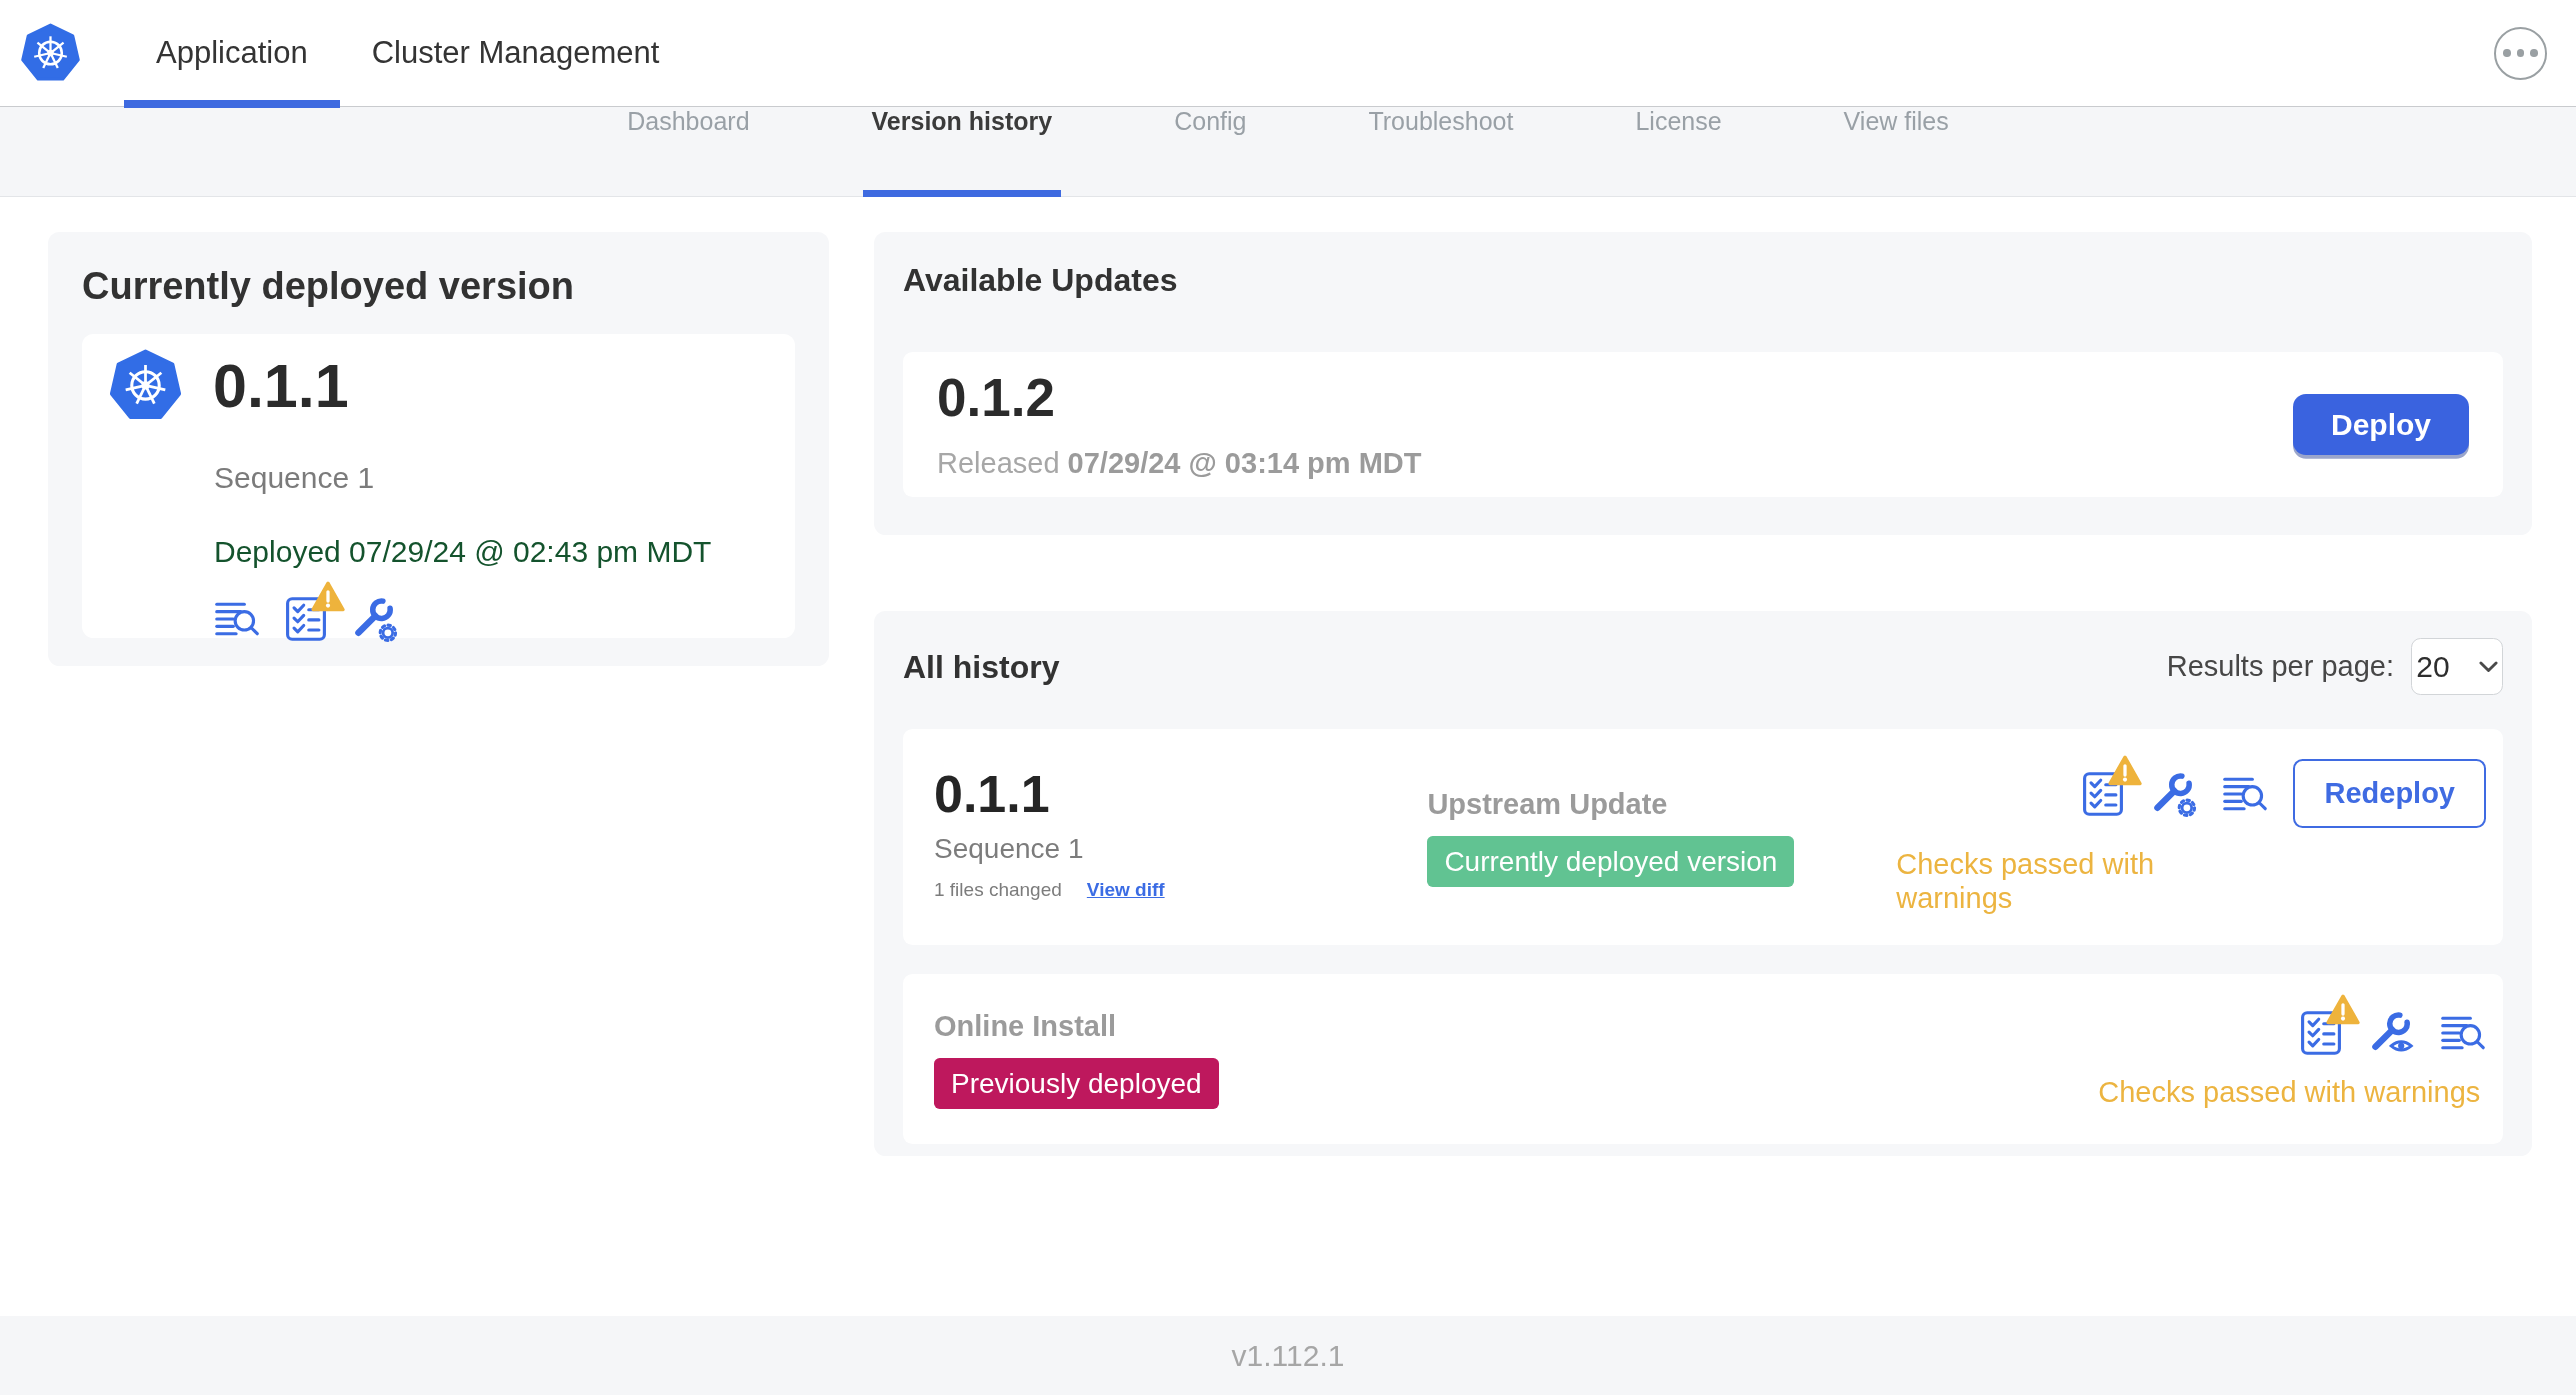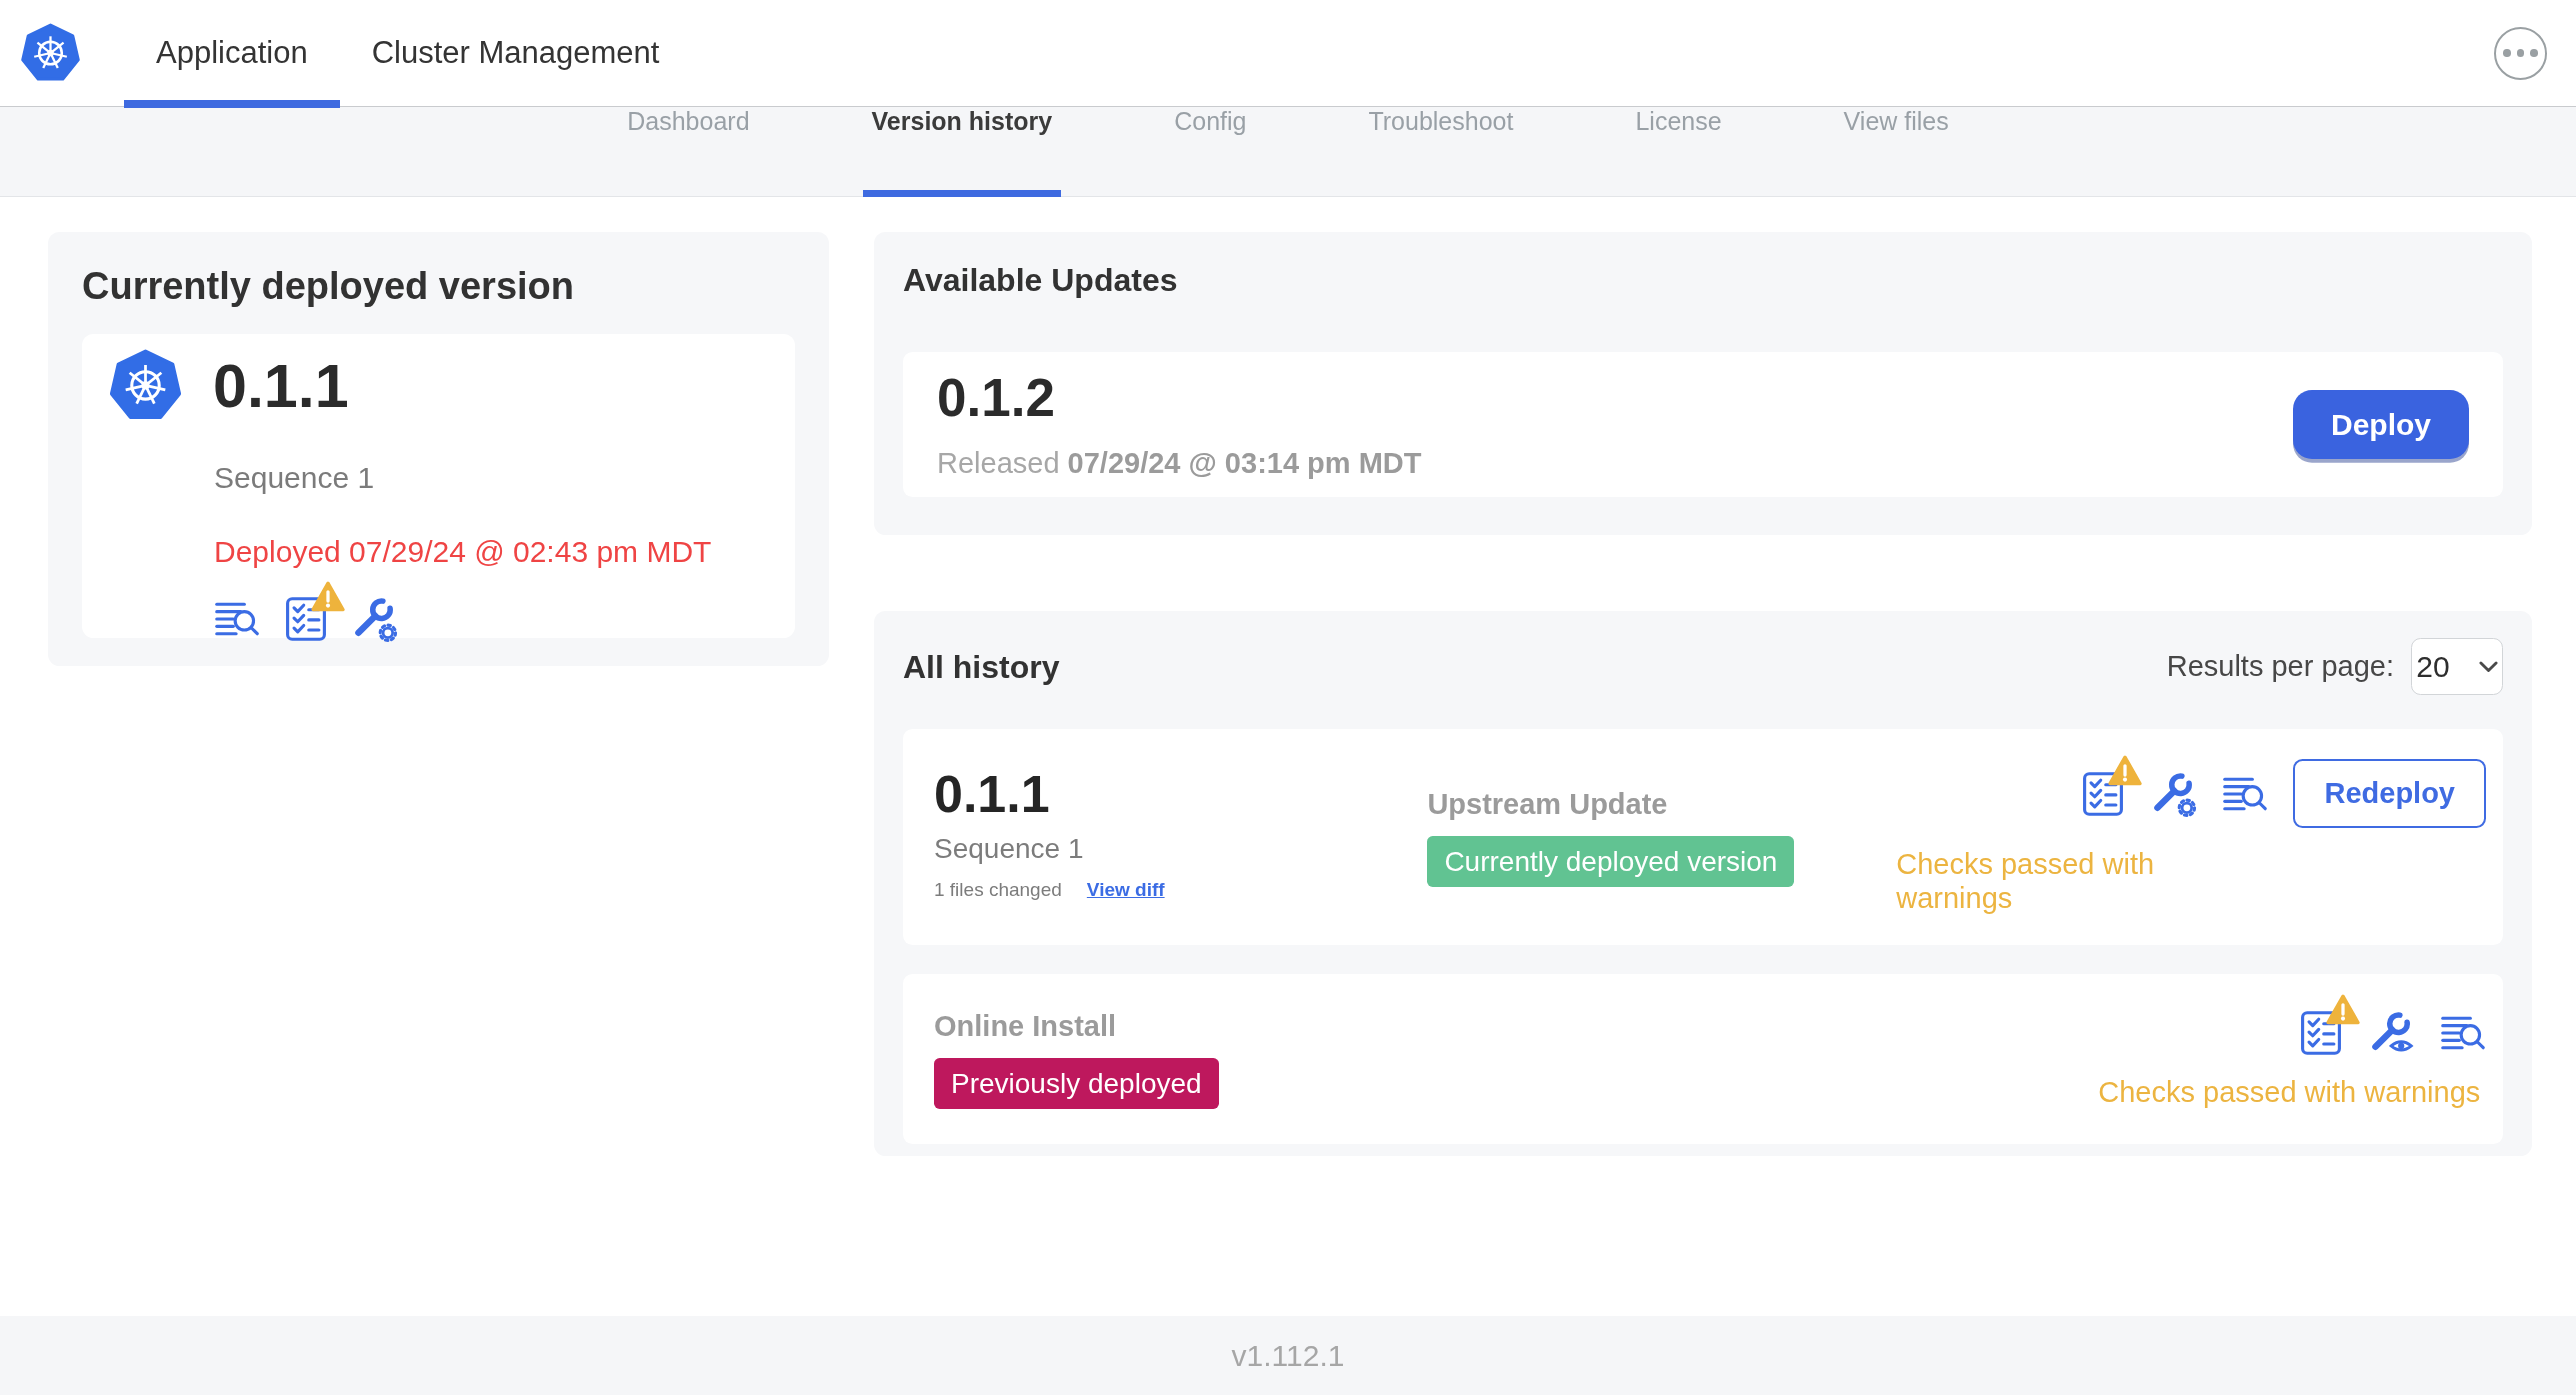--- a/index.html
+++ b/index.html
@@ -54,8 +54,8 @@
   .upd-version { font-size:53px; font-weight:700; color:#2b2b2b; line-height:57px; }
   .upd-released { font-size:29px; color:#a7a7a7; margin-top:21px; }
   .upd-released b { color:#9b9b9b; font-weight:700; }
-  .deploy-btn { margin-left:auto; height:69px; padding:0 38px; background:#3a63df;
-                border:none; border-radius:19px; color:#fff; font-size:30px; font-weight:700;
+  .deploy-btn { margin-left:auto; height:61px; padding:0 38px; background:#3a63df;
+                border:none; border-radius:13px; color:#fff; font-size:30px; font-weight:700;
                 display:flex; align-items:center; cursor:pointer;
                 box-shadow:0 3.8px 0 rgba(32,55,140,.45); font-family:inherit; }
 

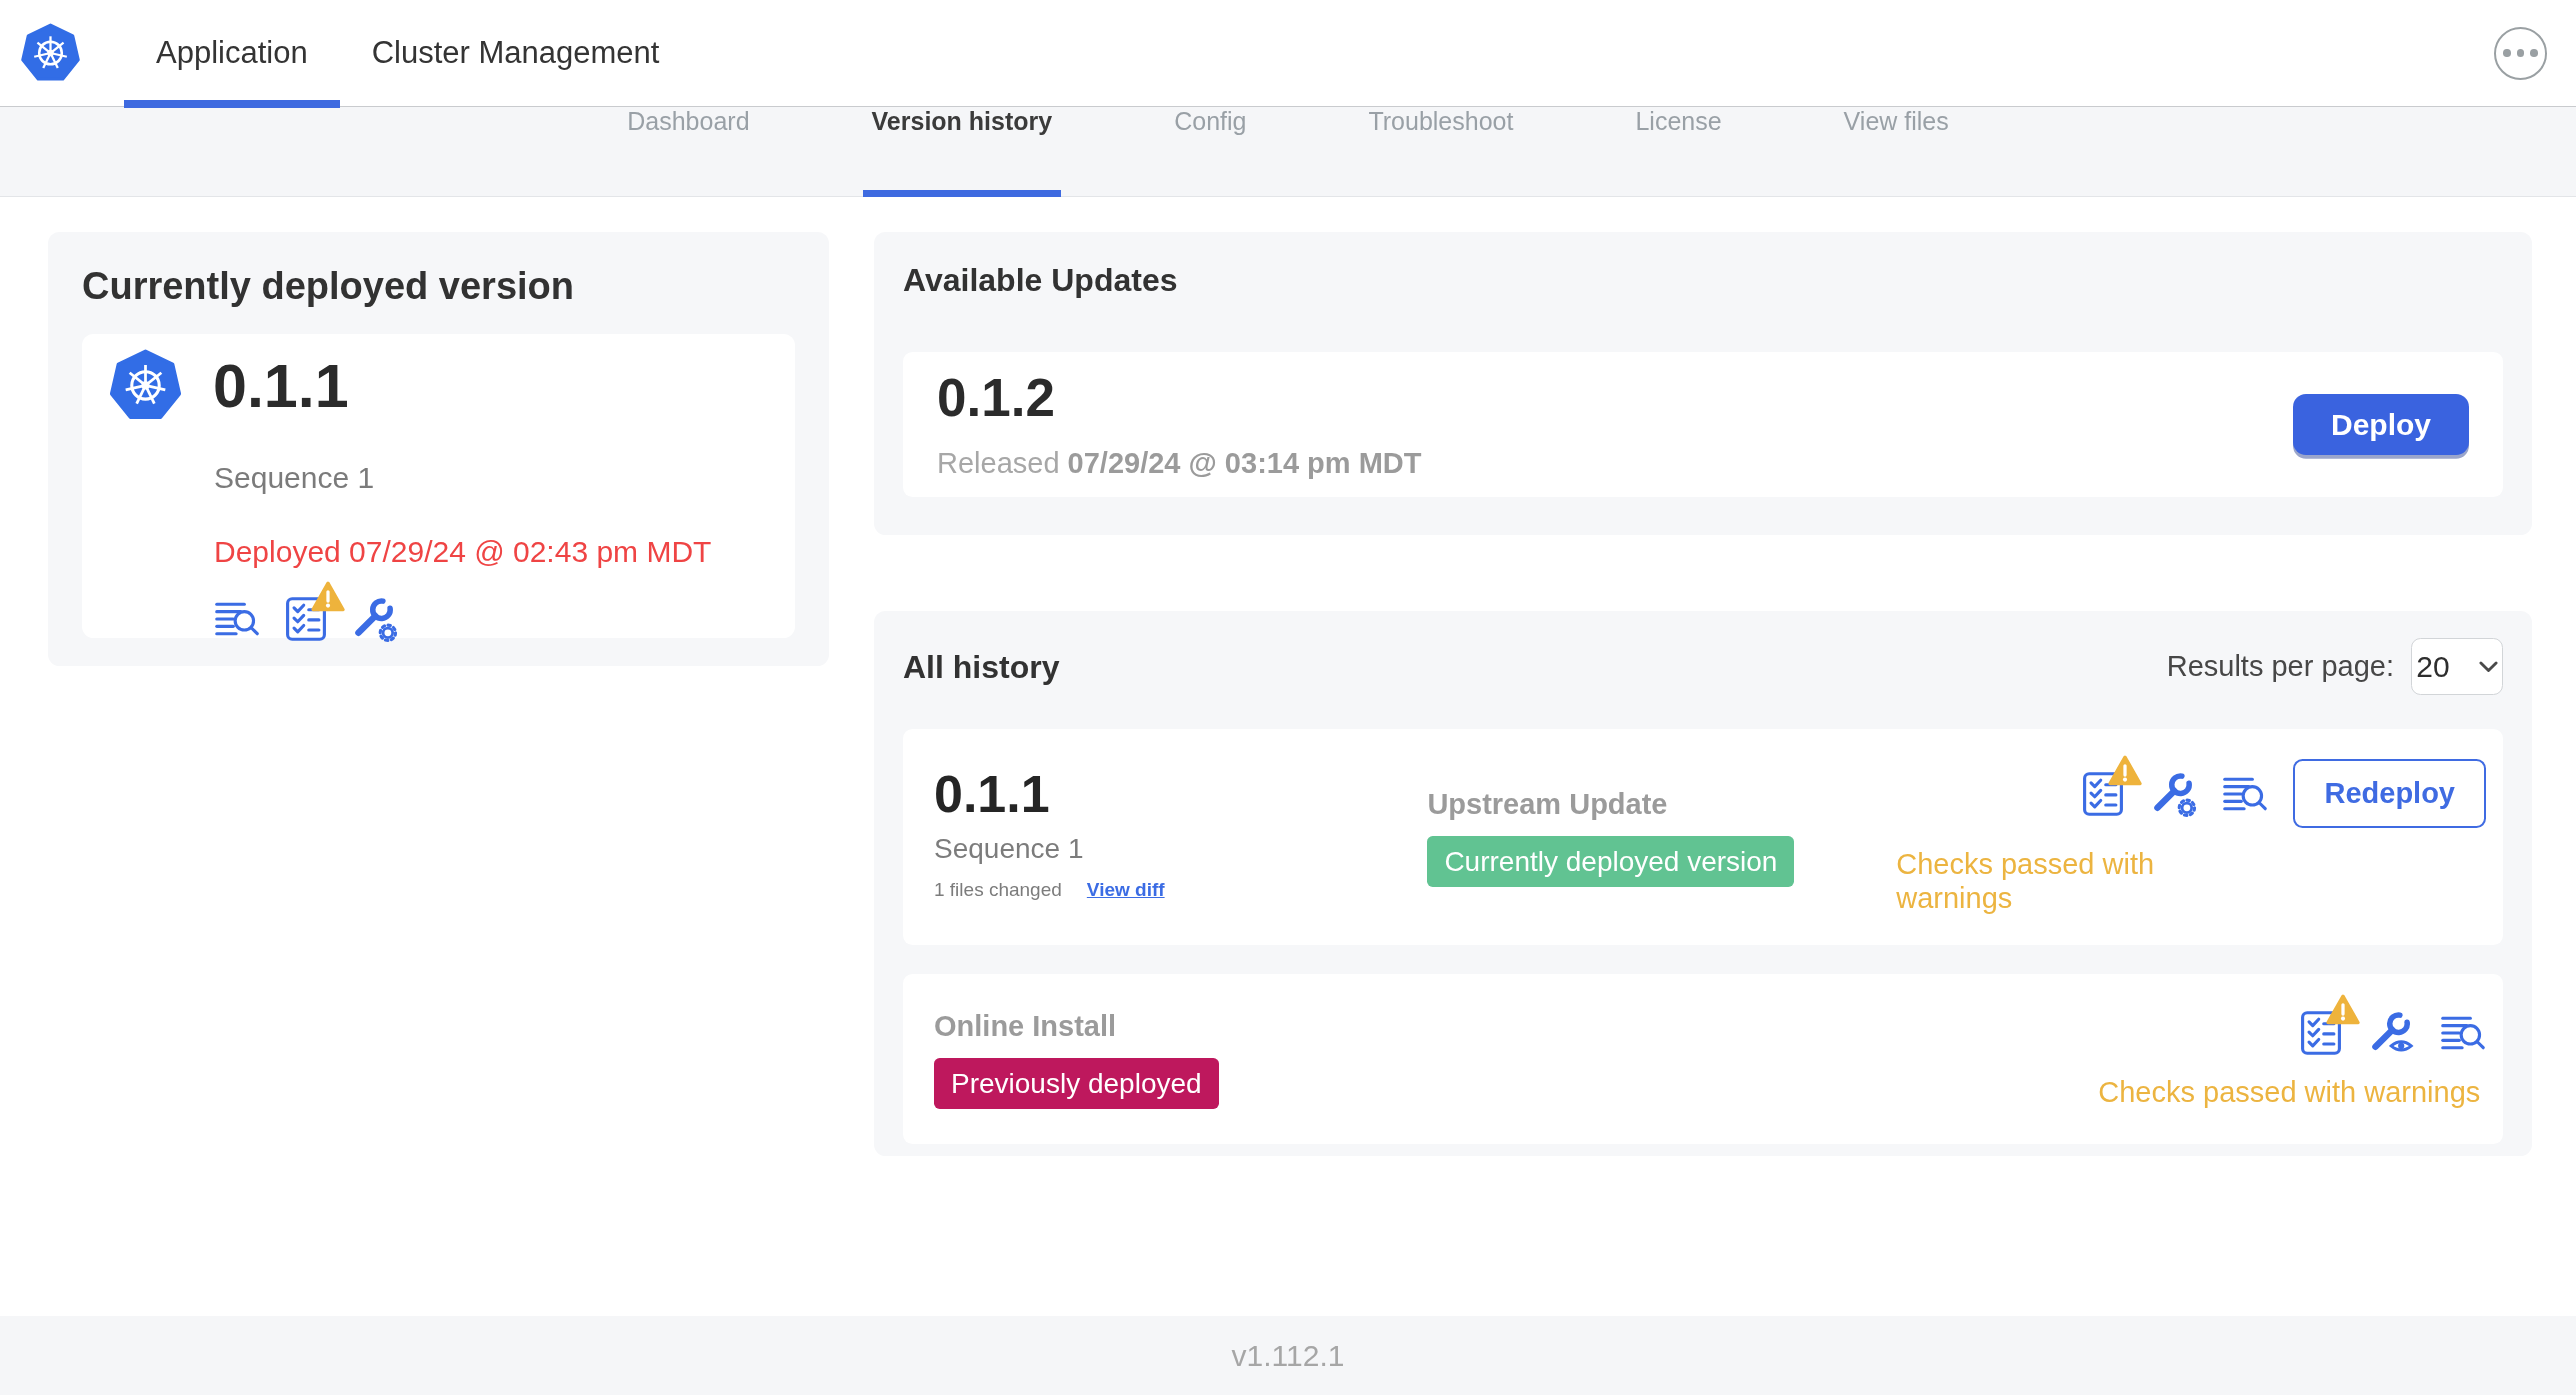--- a/index.html
+++ b/index.html
@@ -44,7 +44,7 @@
   .dep-version { font-size:61px; font-weight:700; color:#2b2b2b; margin-left:31px; line-height:69px; }
   .dep-body { margin-left:105px; }
   .dep-seq { font-size:30px; color:#7b7b7b; margin-top:38px; line-height:34px; }
-  .dep-date { font-size:30px; color:#ef4444; margin-top:40px; line-height:34px; }
+  .dep-date { font-size:30px; color:#14532d; margin-top:40px; line-height:34px; }
   .dep-icons { display:flex; align-items:center; gap:23px; margin-top:27px; }
 
   

